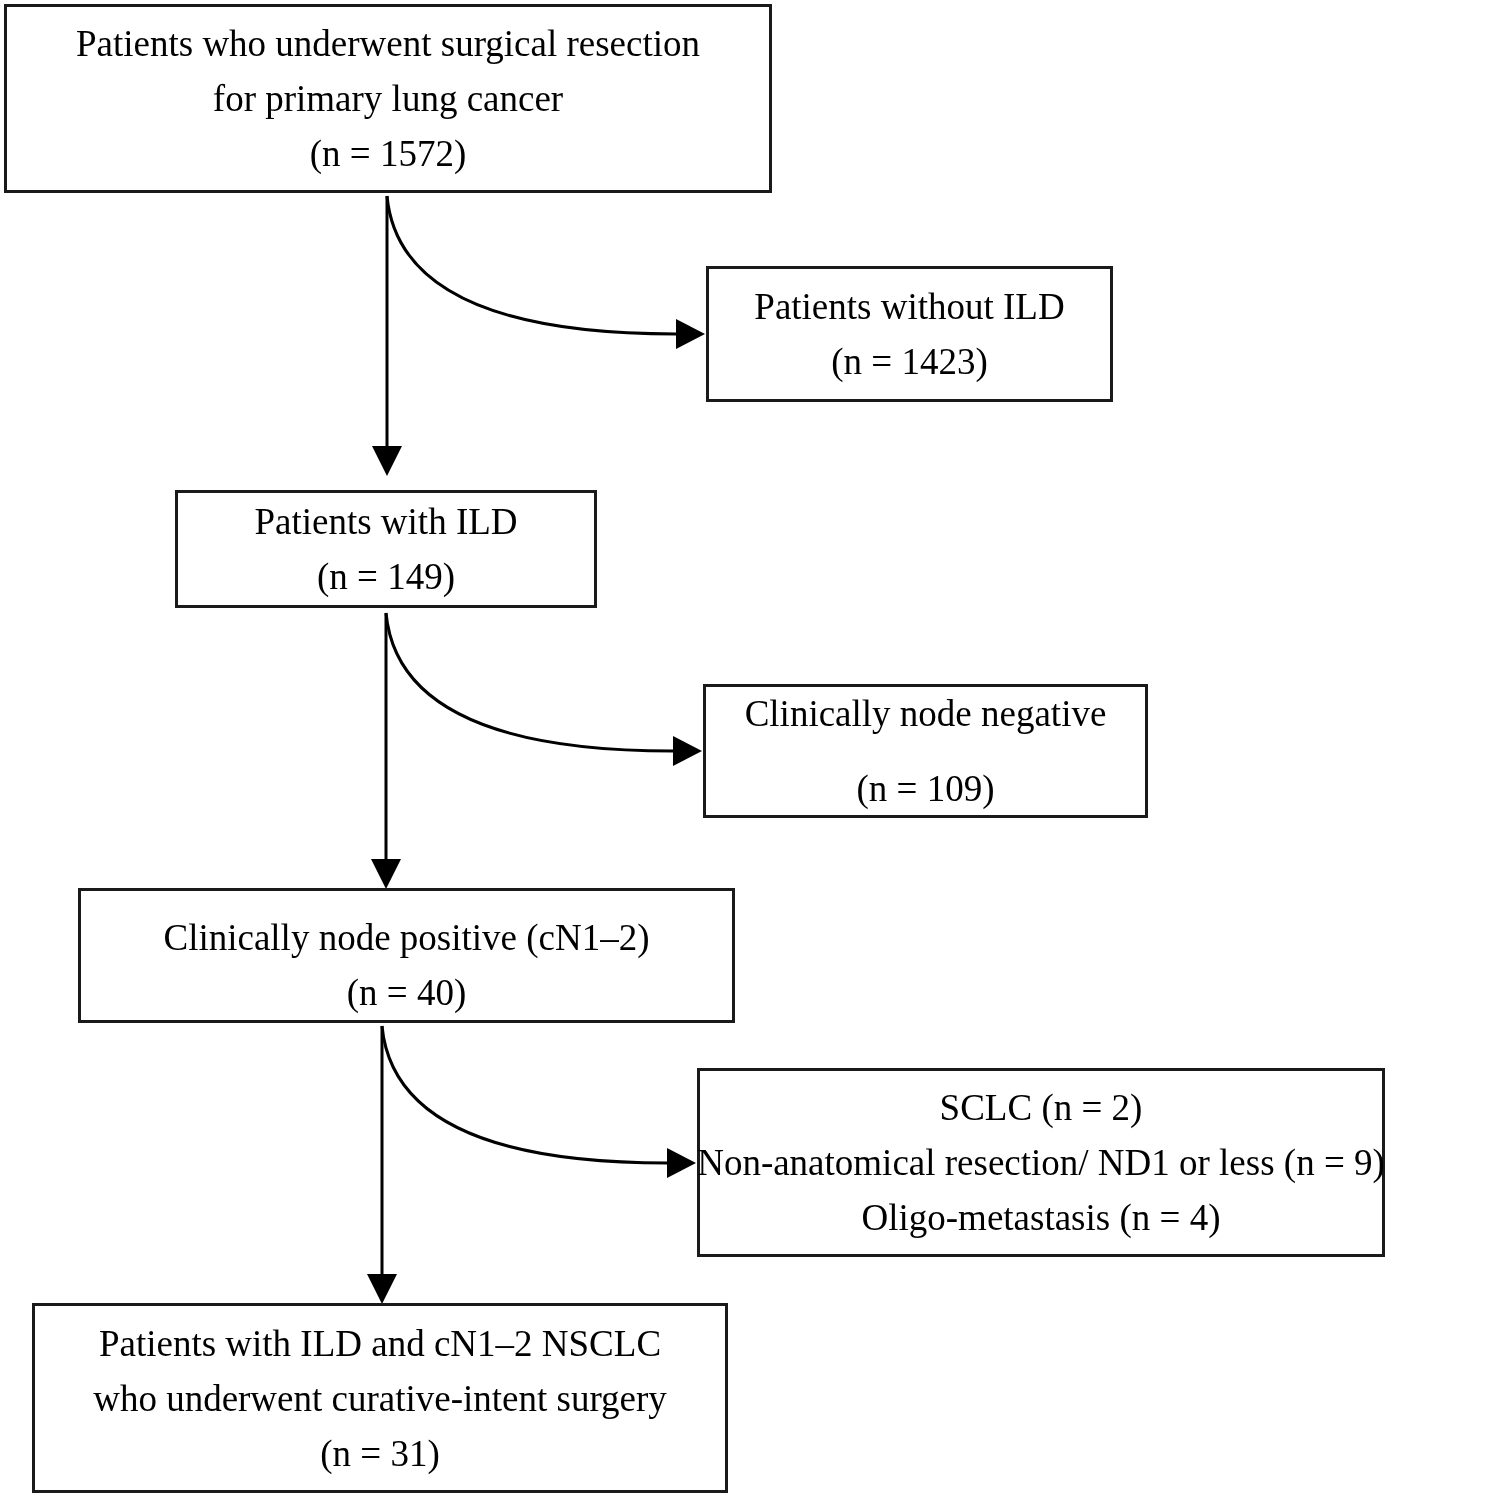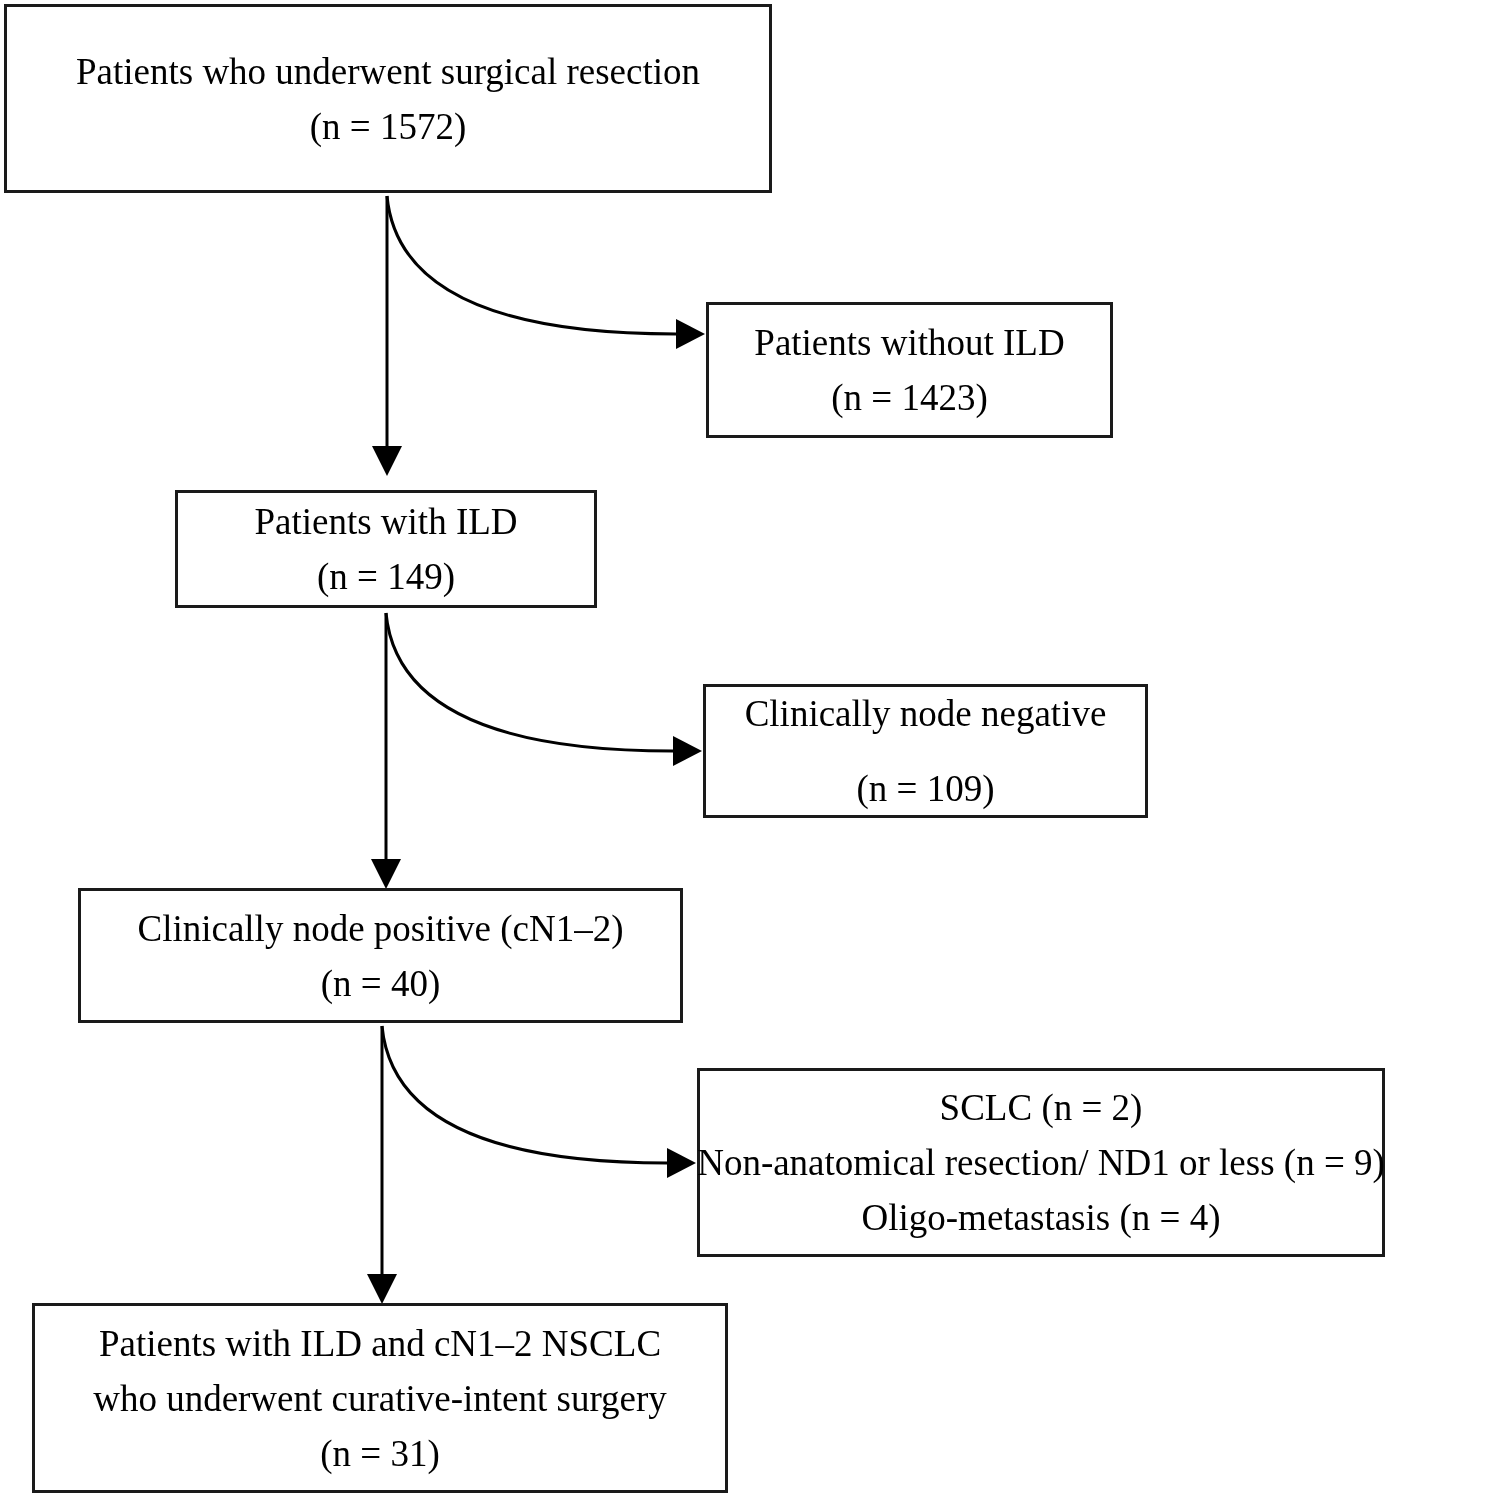--- a/index.html
+++ b/index.html
@@ -75,6 +75,7 @@
 
   <div class="box" id="box-surgical-resection">
     <div class="line">Patients who underwent surgical resection</div>
+    <div class="line">for primary lung cancer</div>
     <div class="line">(n = 1572)</div>
   </div>
 

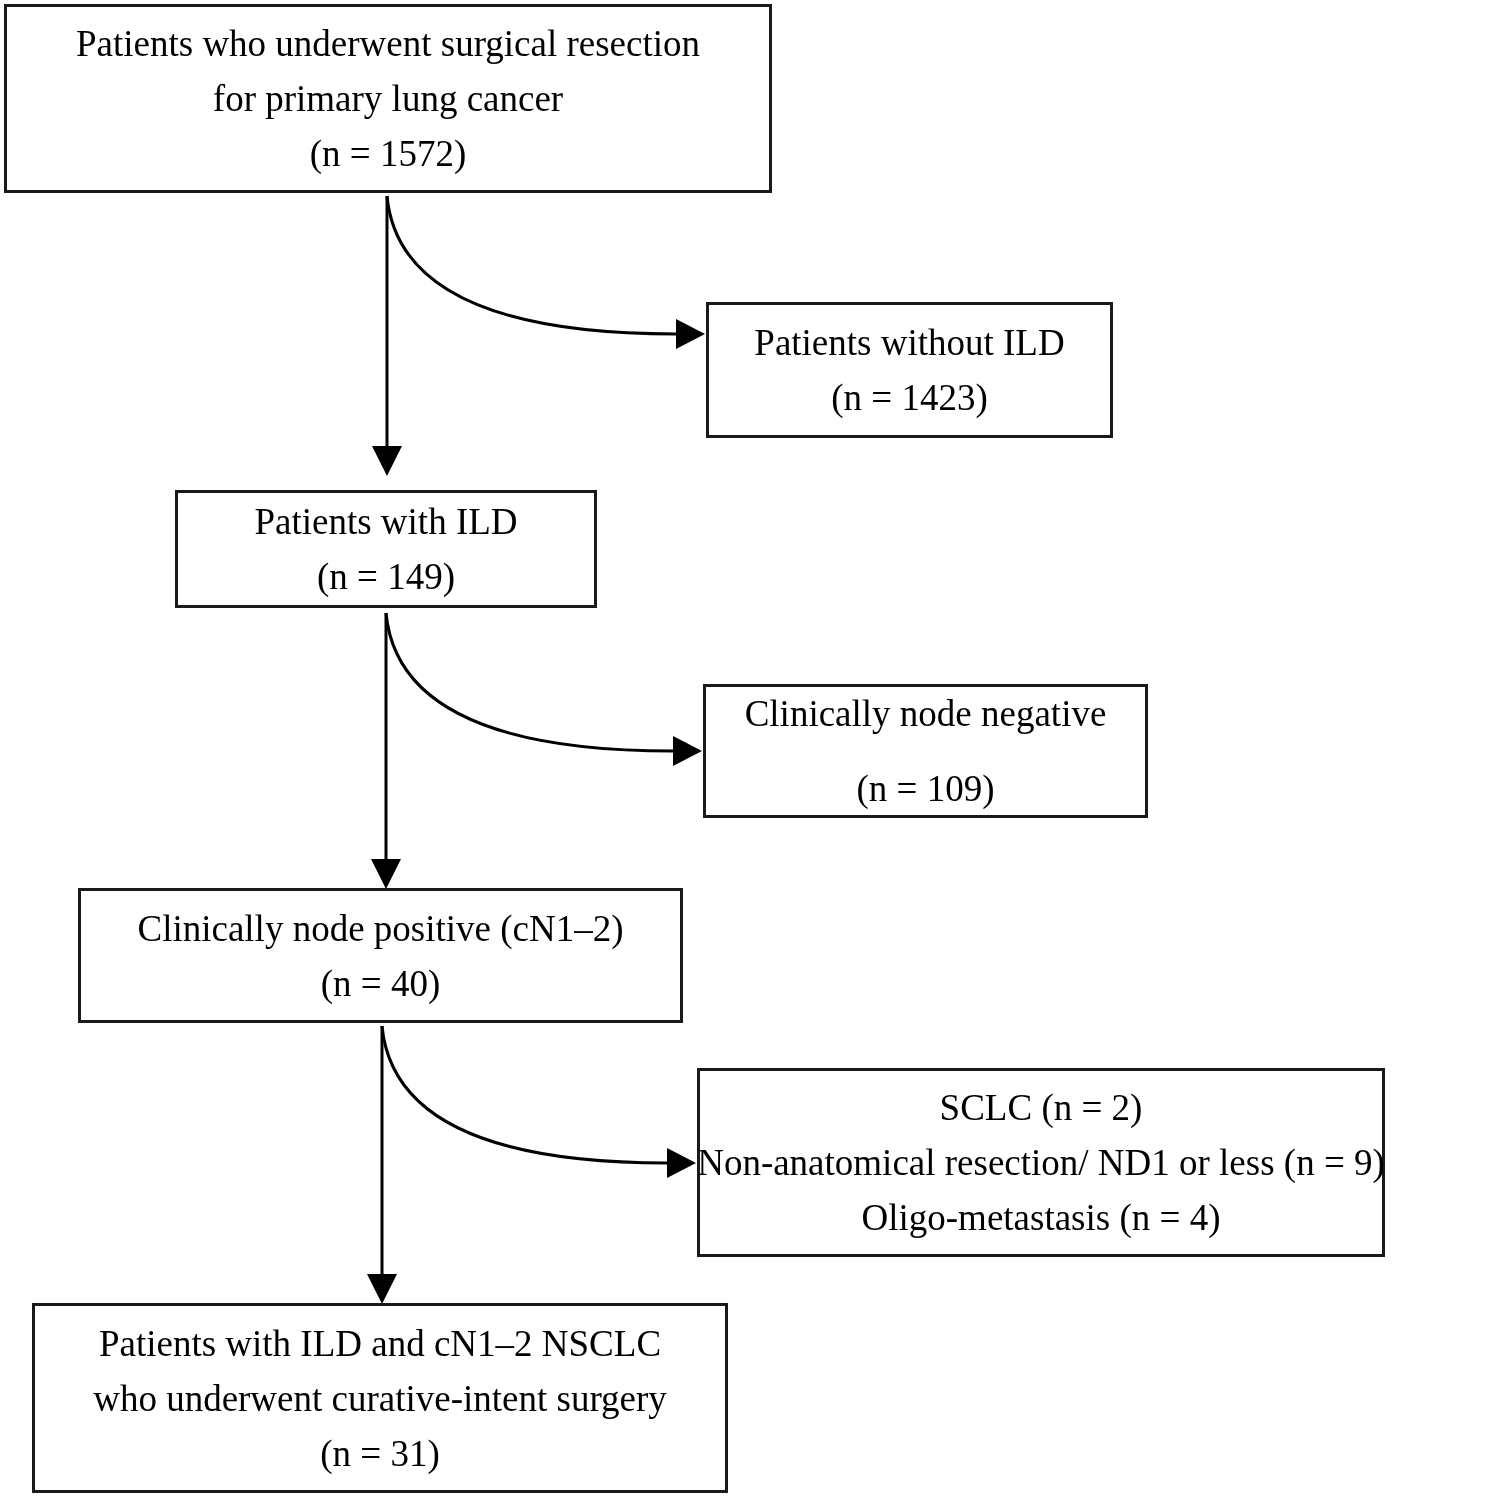--- a/index.html
+++ b/index.html
@@ -40,7 +40,7 @@
     white-space: nowrap;
   }
   #box-surgical-resection { left: 4px;   top: 4px;    width: 768px; height: 189px; }
-  #box-without-ild        { left: 706px; top: 266px;  width: 407px; height: 136px; margin-top: 36px; }
+  #box-without-ild        { left: 706px; top: 266px;  width: 407px; height: 136px; }
   #box-with-ild           { left: 175px; top: 490px;  width: 422px; height: 118px; }
   #box-node-negative      { left: 703px; top: 684px;  width: 445px; height: 134px; gap: 20px; }
   #box-node-positive      { left: 78px;  top: 888px;  width: 605px; height: 135px; }

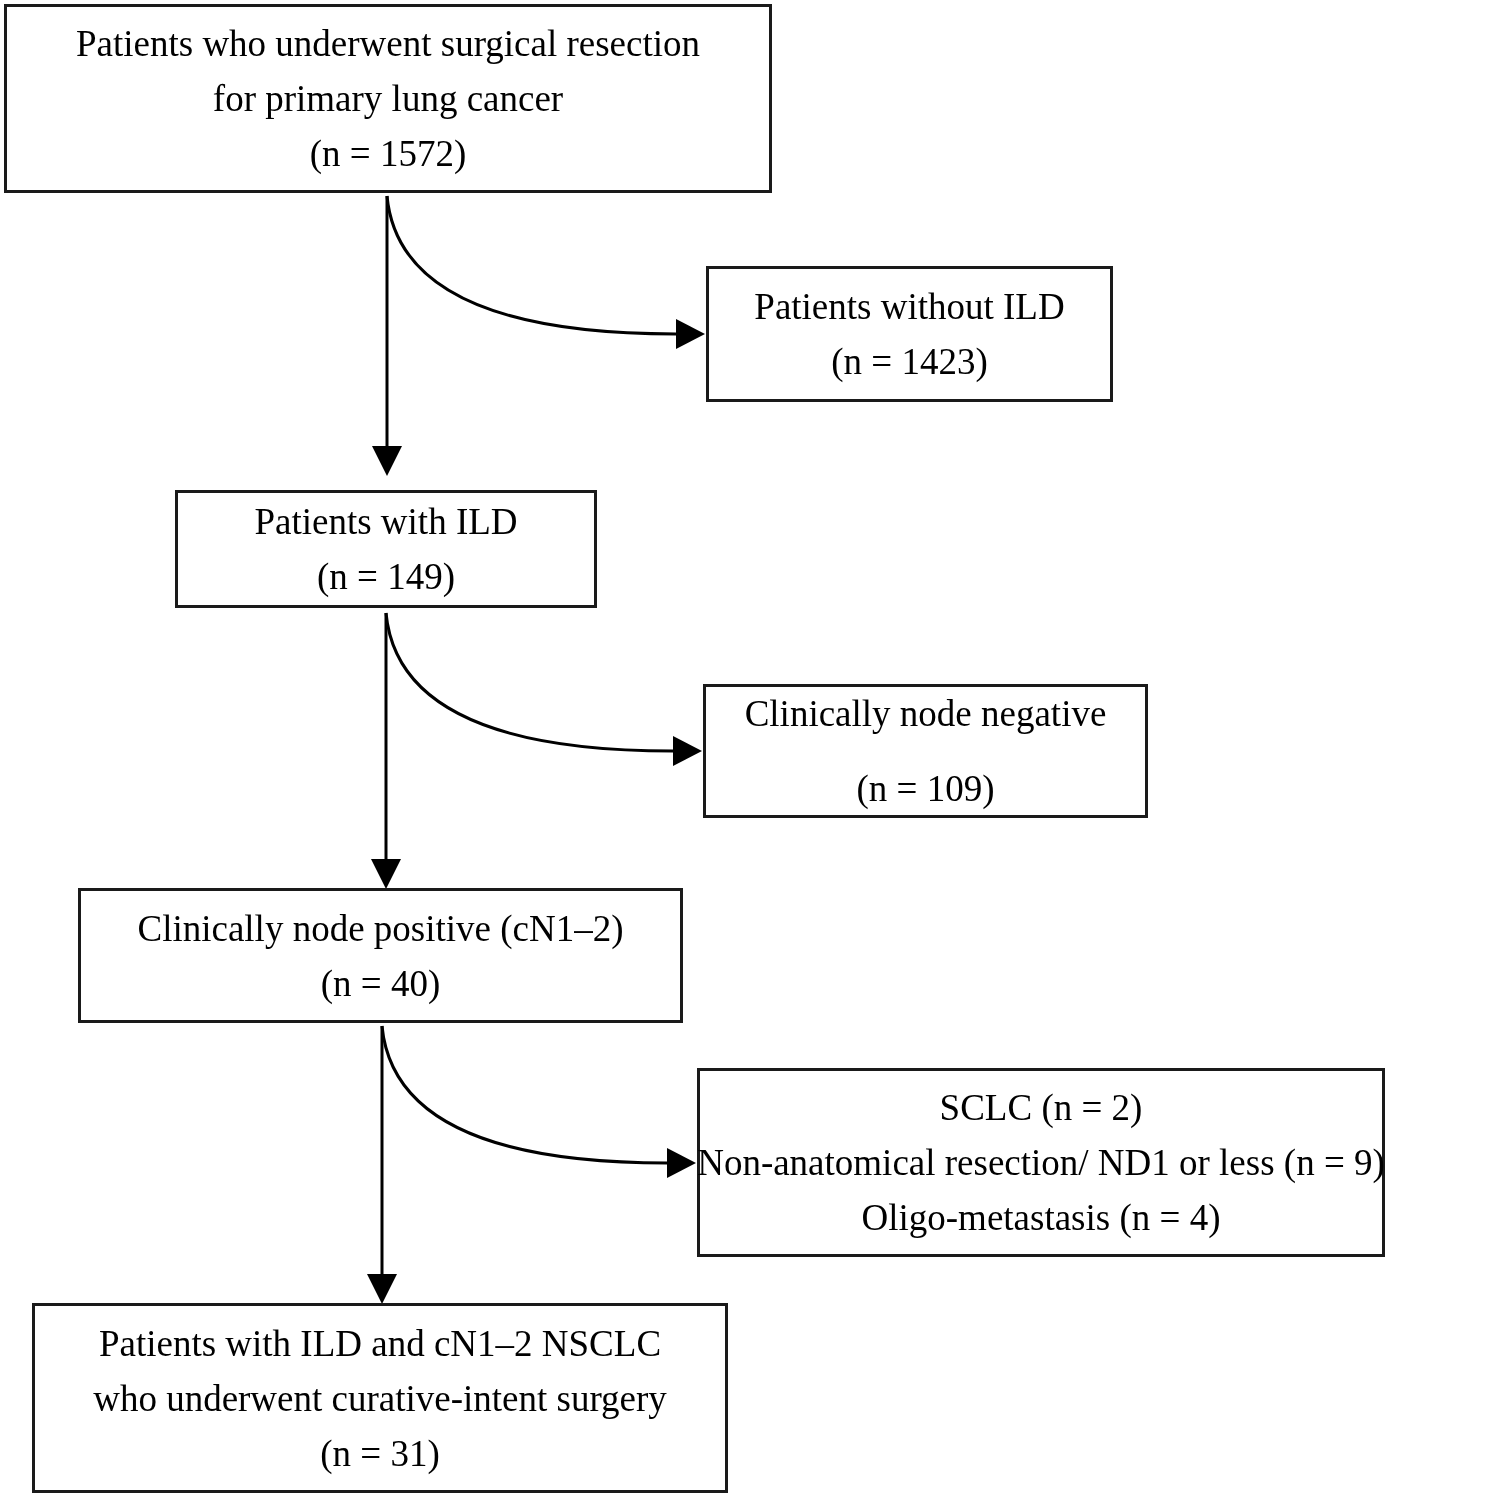--- a/index.html
+++ b/index.html
@@ -43,7 +43,7 @@
   #box-without-ild        { left: 706px; top: 266px;  width: 407px; height: 136px; }
   #box-with-ild           { left: 175px; top: 490px;  width: 422px; height: 118px; }
   #box-node-negative      { left: 703px; top: 684px;  width: 445px; height: 134px; gap: 20px; }
-  #box-node-positive      { left: 78px;  top: 888px;  width: 605px; height: 135px; }
+  #box-node-positive      { left: 78px;  top: 888px;  width: 657px; height: 135px; justify-content: flex-end; }
   #box-excluded           { left: 697px; top: 1068px; width: 688px; height: 189px; }
   #box-final-cohort       { left: 32px;  top: 1303px; width: 696px; height: 190px; }
 </style>

